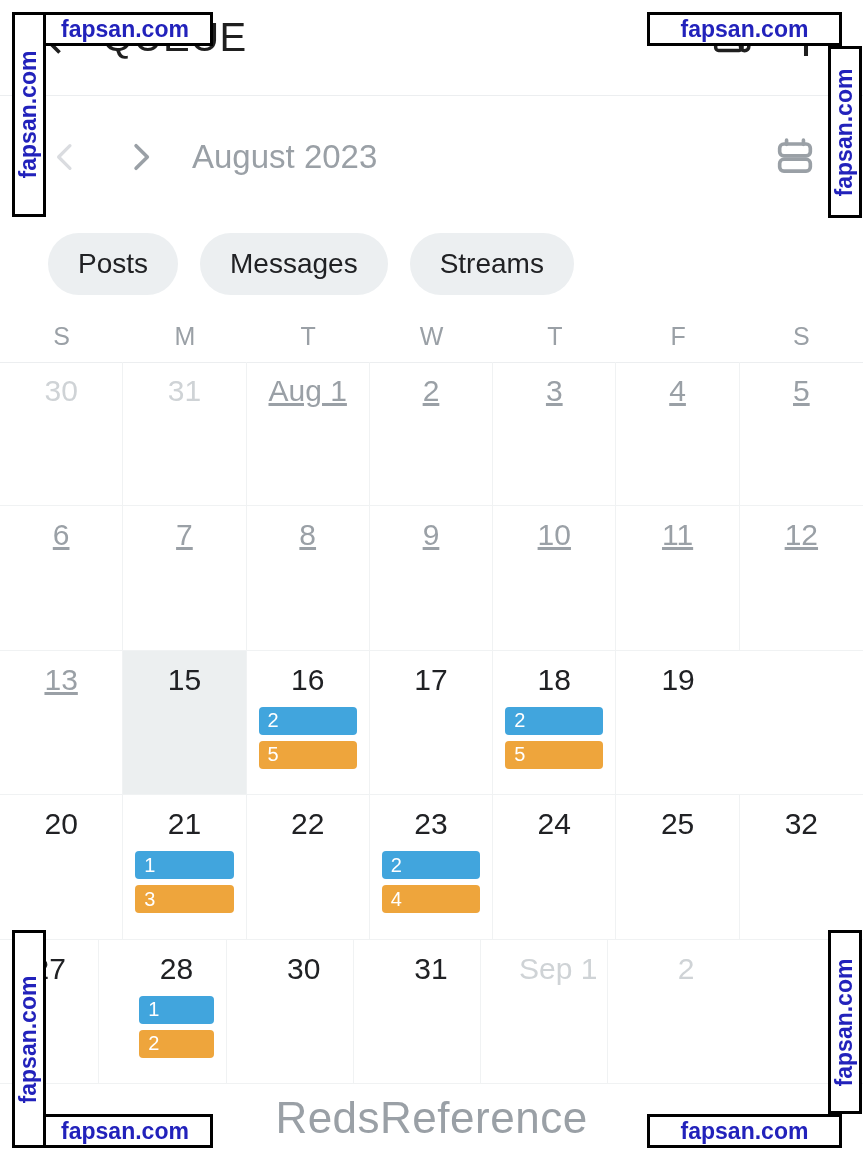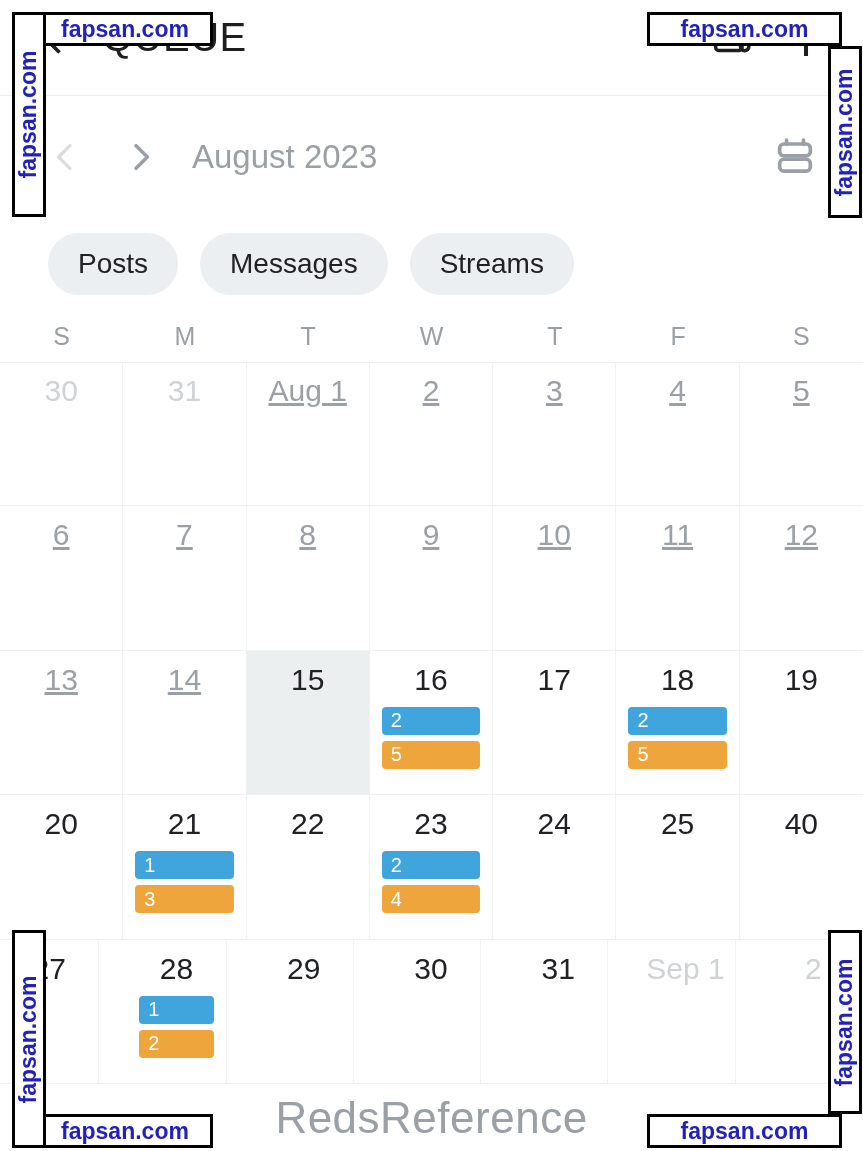--- a/index.html
+++ b/index.html
@@ -367,9 +367,6 @@
       <div class="daycell past">
         <div class="daynum">13</div>
       </div>
-      <div class="daycell past">
-        <div class="daynum">14</div>
-      </div>
       <div class="daycell today">
         <div class="daynum">15</div>
       </div>

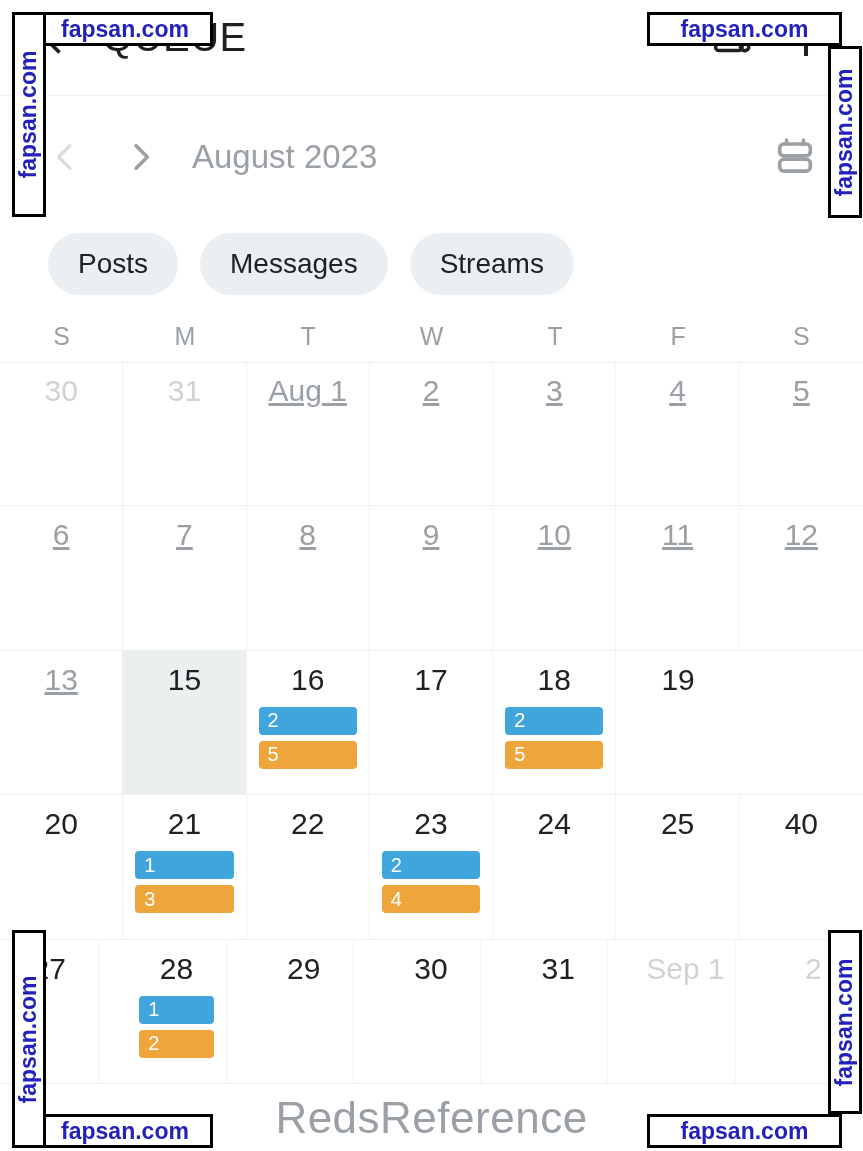--- a/index.html
+++ b/index.html
@@ -419,7 +419,7 @@
         <div class="daynum">25</div>
       </div>
       <div class="daycell">
-        <div class="daynum">40</div>
+        <div class="daynum">32</div>
       </div>
     </div>
     <div class="week">

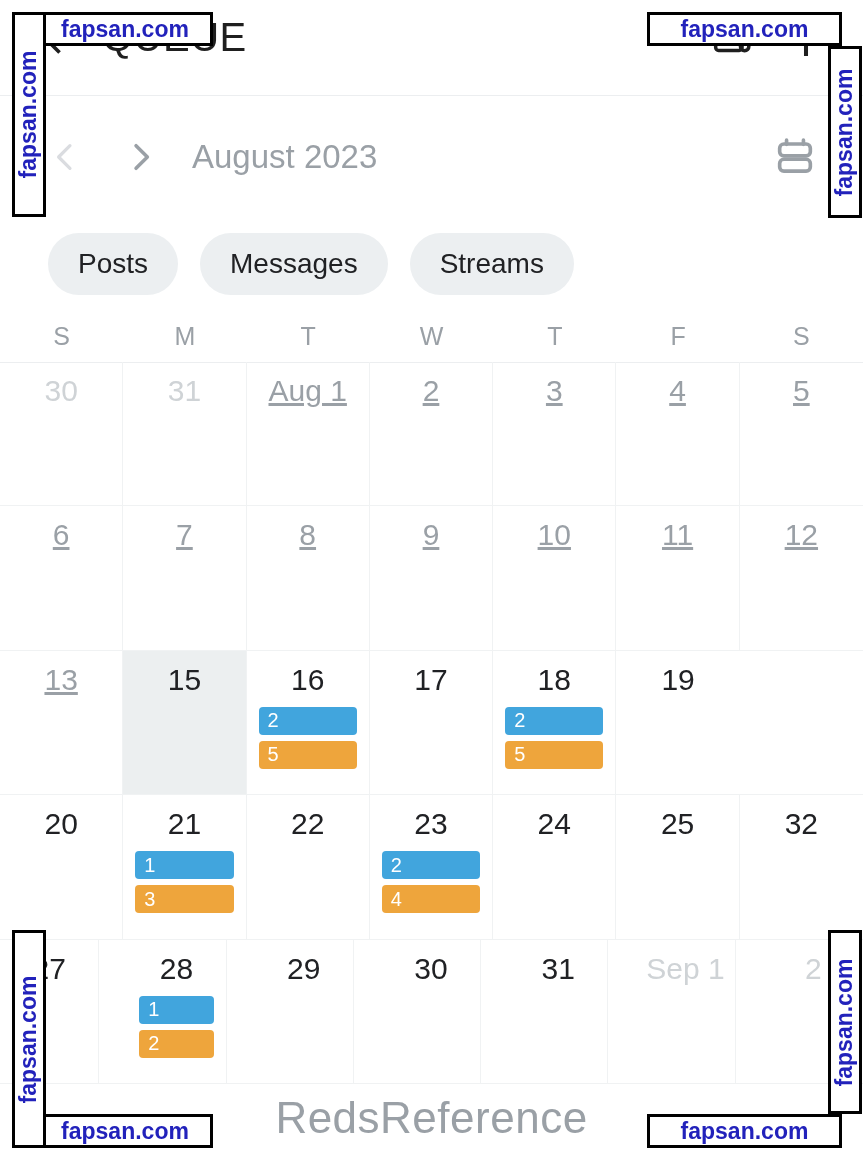--- a/index.html
+++ b/index.html
@@ -434,9 +434,6 @@
         </div>
       </div>
       <div class="daycell">
-        <div class="daynum">29</div>
-      </div>
-      <div class="daycell">
         <div class="daynum">30</div>
       </div>
       <div class="daycell">

